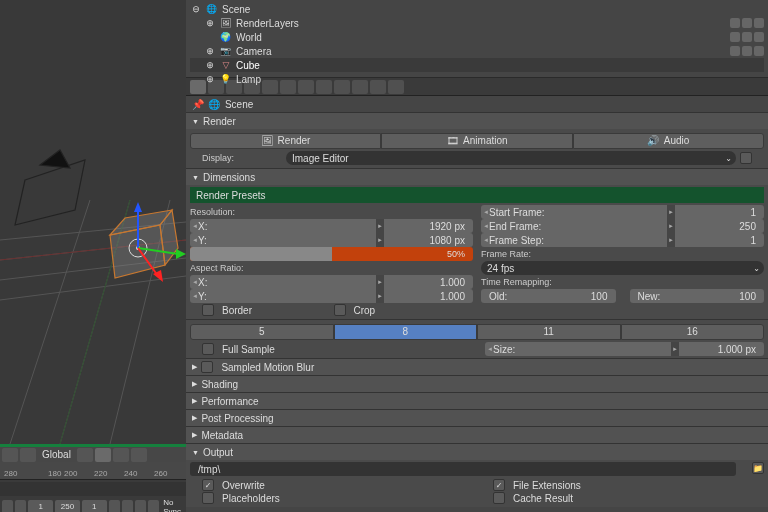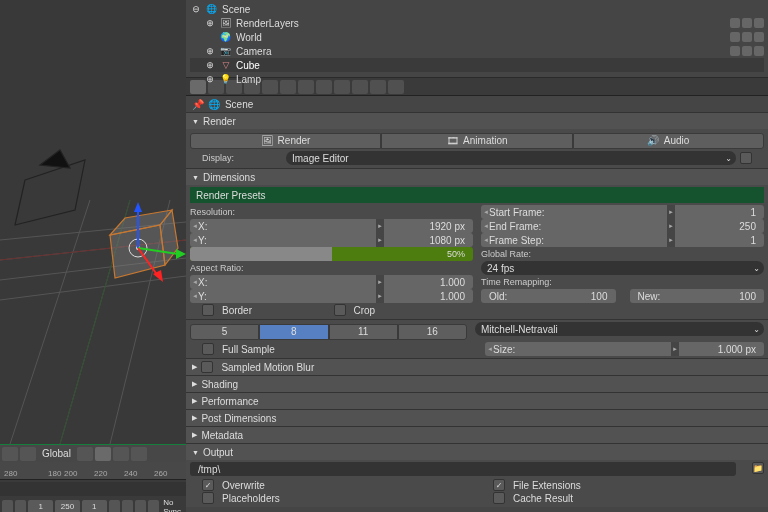--- a/index.html
+++ b/index.html
@@ -47,7 +47,7 @@
 .num .ar{position:absolute;width:8px;height:14px;top:0;display:flex;align-items:center;justify-content:center;font-size:7px;color:#aaa}
 .num .ar.left{left:1px}
 .num .ar.right{right:1px}
-.slider{height:14px;background:#4d7c0f;border-radius:3px;position:relative;overflow:hidden;display:flex;align-items:center;padding:0 8px}
+.slider{height:14px;background:#c2410c;border-radius:3px;position:relative;overflow:hidden;display:flex;align-items:center;padding:0 8px}
 .slider .fill{position:absolute;left:0;top:0;height:100%;background:#888}
 .slider .txt{position:relative;z-index:1;flex:1;font-size:9px}
 .slider .val{position:relative;z-index:1;font-size:9px}

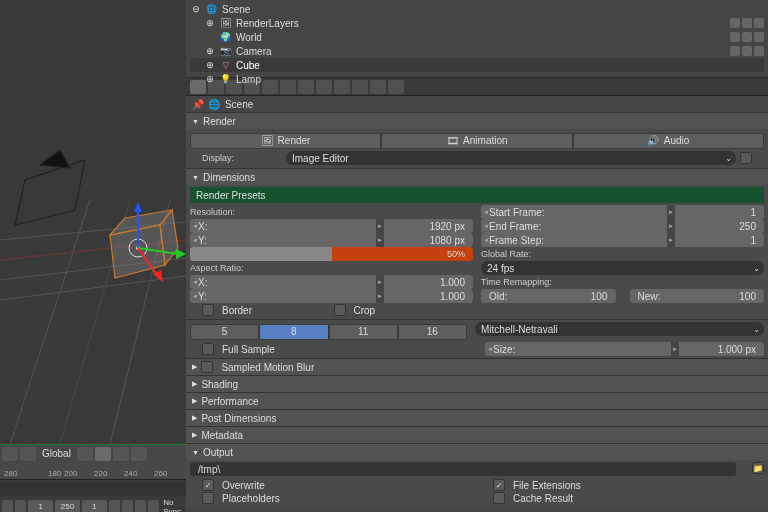--- a/index.html
+++ b/index.html
@@ -304,7 +304,7 @@
                 <span class="r">1</span>
                 <span class="ar right">▸</span>
               </div>
-            <div class="sect-lbl">Global Rate:</div>
+            <div class="sect-lbl">Frame Rate:</div>
             <div class="dd">
                 <span>24 fps</span>
               </div>

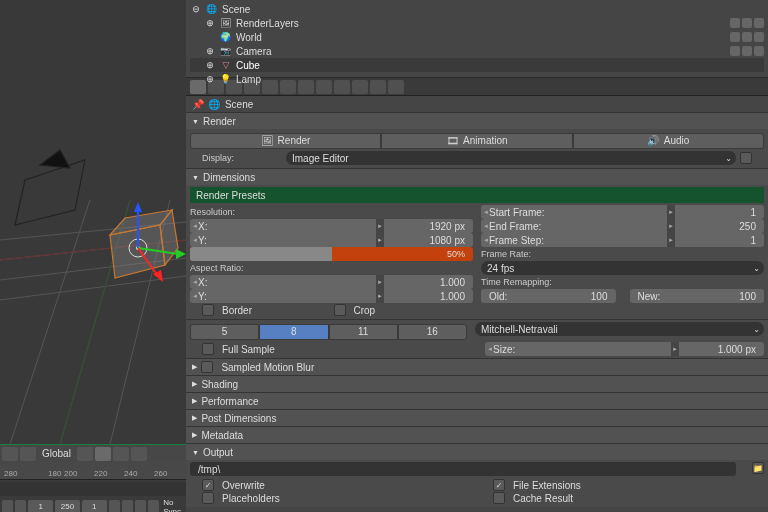--- a/index.html
+++ b/index.html
@@ -333,9 +333,6 @@
             <div class="b">11</div>
             <div class="b">16</div>
           </div>
-          <div class="dd" style="flex:1">
-              <span>Mitchell-Netravali</span>
-            </div>
         </div>
         <div class="two-col">
           <div class="field-row">

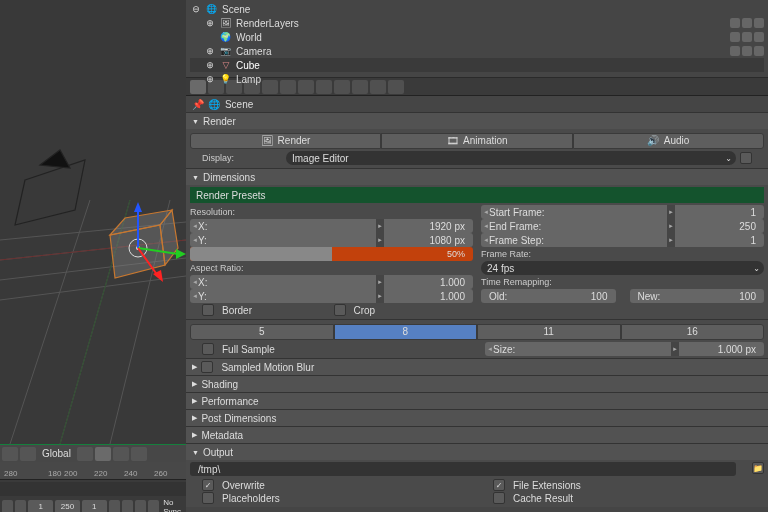--- a/index.html
+++ b/index.html
@@ -371,7 +371,7 @@
     <div class="panel">
         <div class="panel-h">
           <span class="tri">▶</span>
-          <span>Post Dimensions</span>
+          <span>Post Processing</span>
         </div>
       </div>
     <div class="panel">

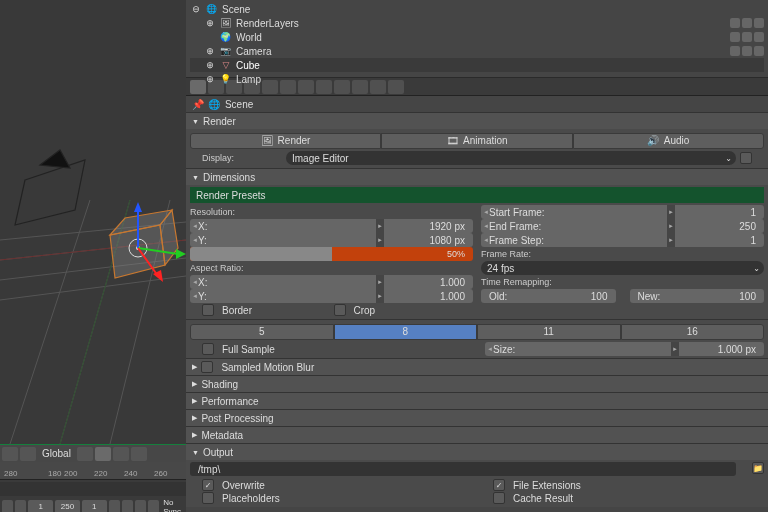--- a/index.html
+++ b/index.html
@@ -6,7 +6,7 @@
 body{background:#393939;width:768px;height:512px;overflow:hidden;position:relative}
 .viewport{position:absolute;left:0;top:0;width:186px;height:444px;background:#393939}
 .viewport svg{position:absolute;left:0;top:0}
-.hdr-strip{position:absolute;left:0;top:444px;width:186px;height:18px;background:#474747;border-top:1px solid #15803d;display:flex;align-items:center;padding:0 2px;gap:2px}
+.hdr-strip{position:absolute;left:0;top:444px;width:186px;height:18px;background:#474747;border-top:3px solid #15803d;display:flex;align-items:center;padding:0 2px;gap:2px}
 .hdr-strip .icon{width:16px;height:14px;background:#555;border-radius:2px;display:inline-block}
 .hdr-strip .sel{background:#6a6a6a}
 .timeline{position:absolute;left:0;top:462px;width:186px;height:50px;background:#3a3a3a}

